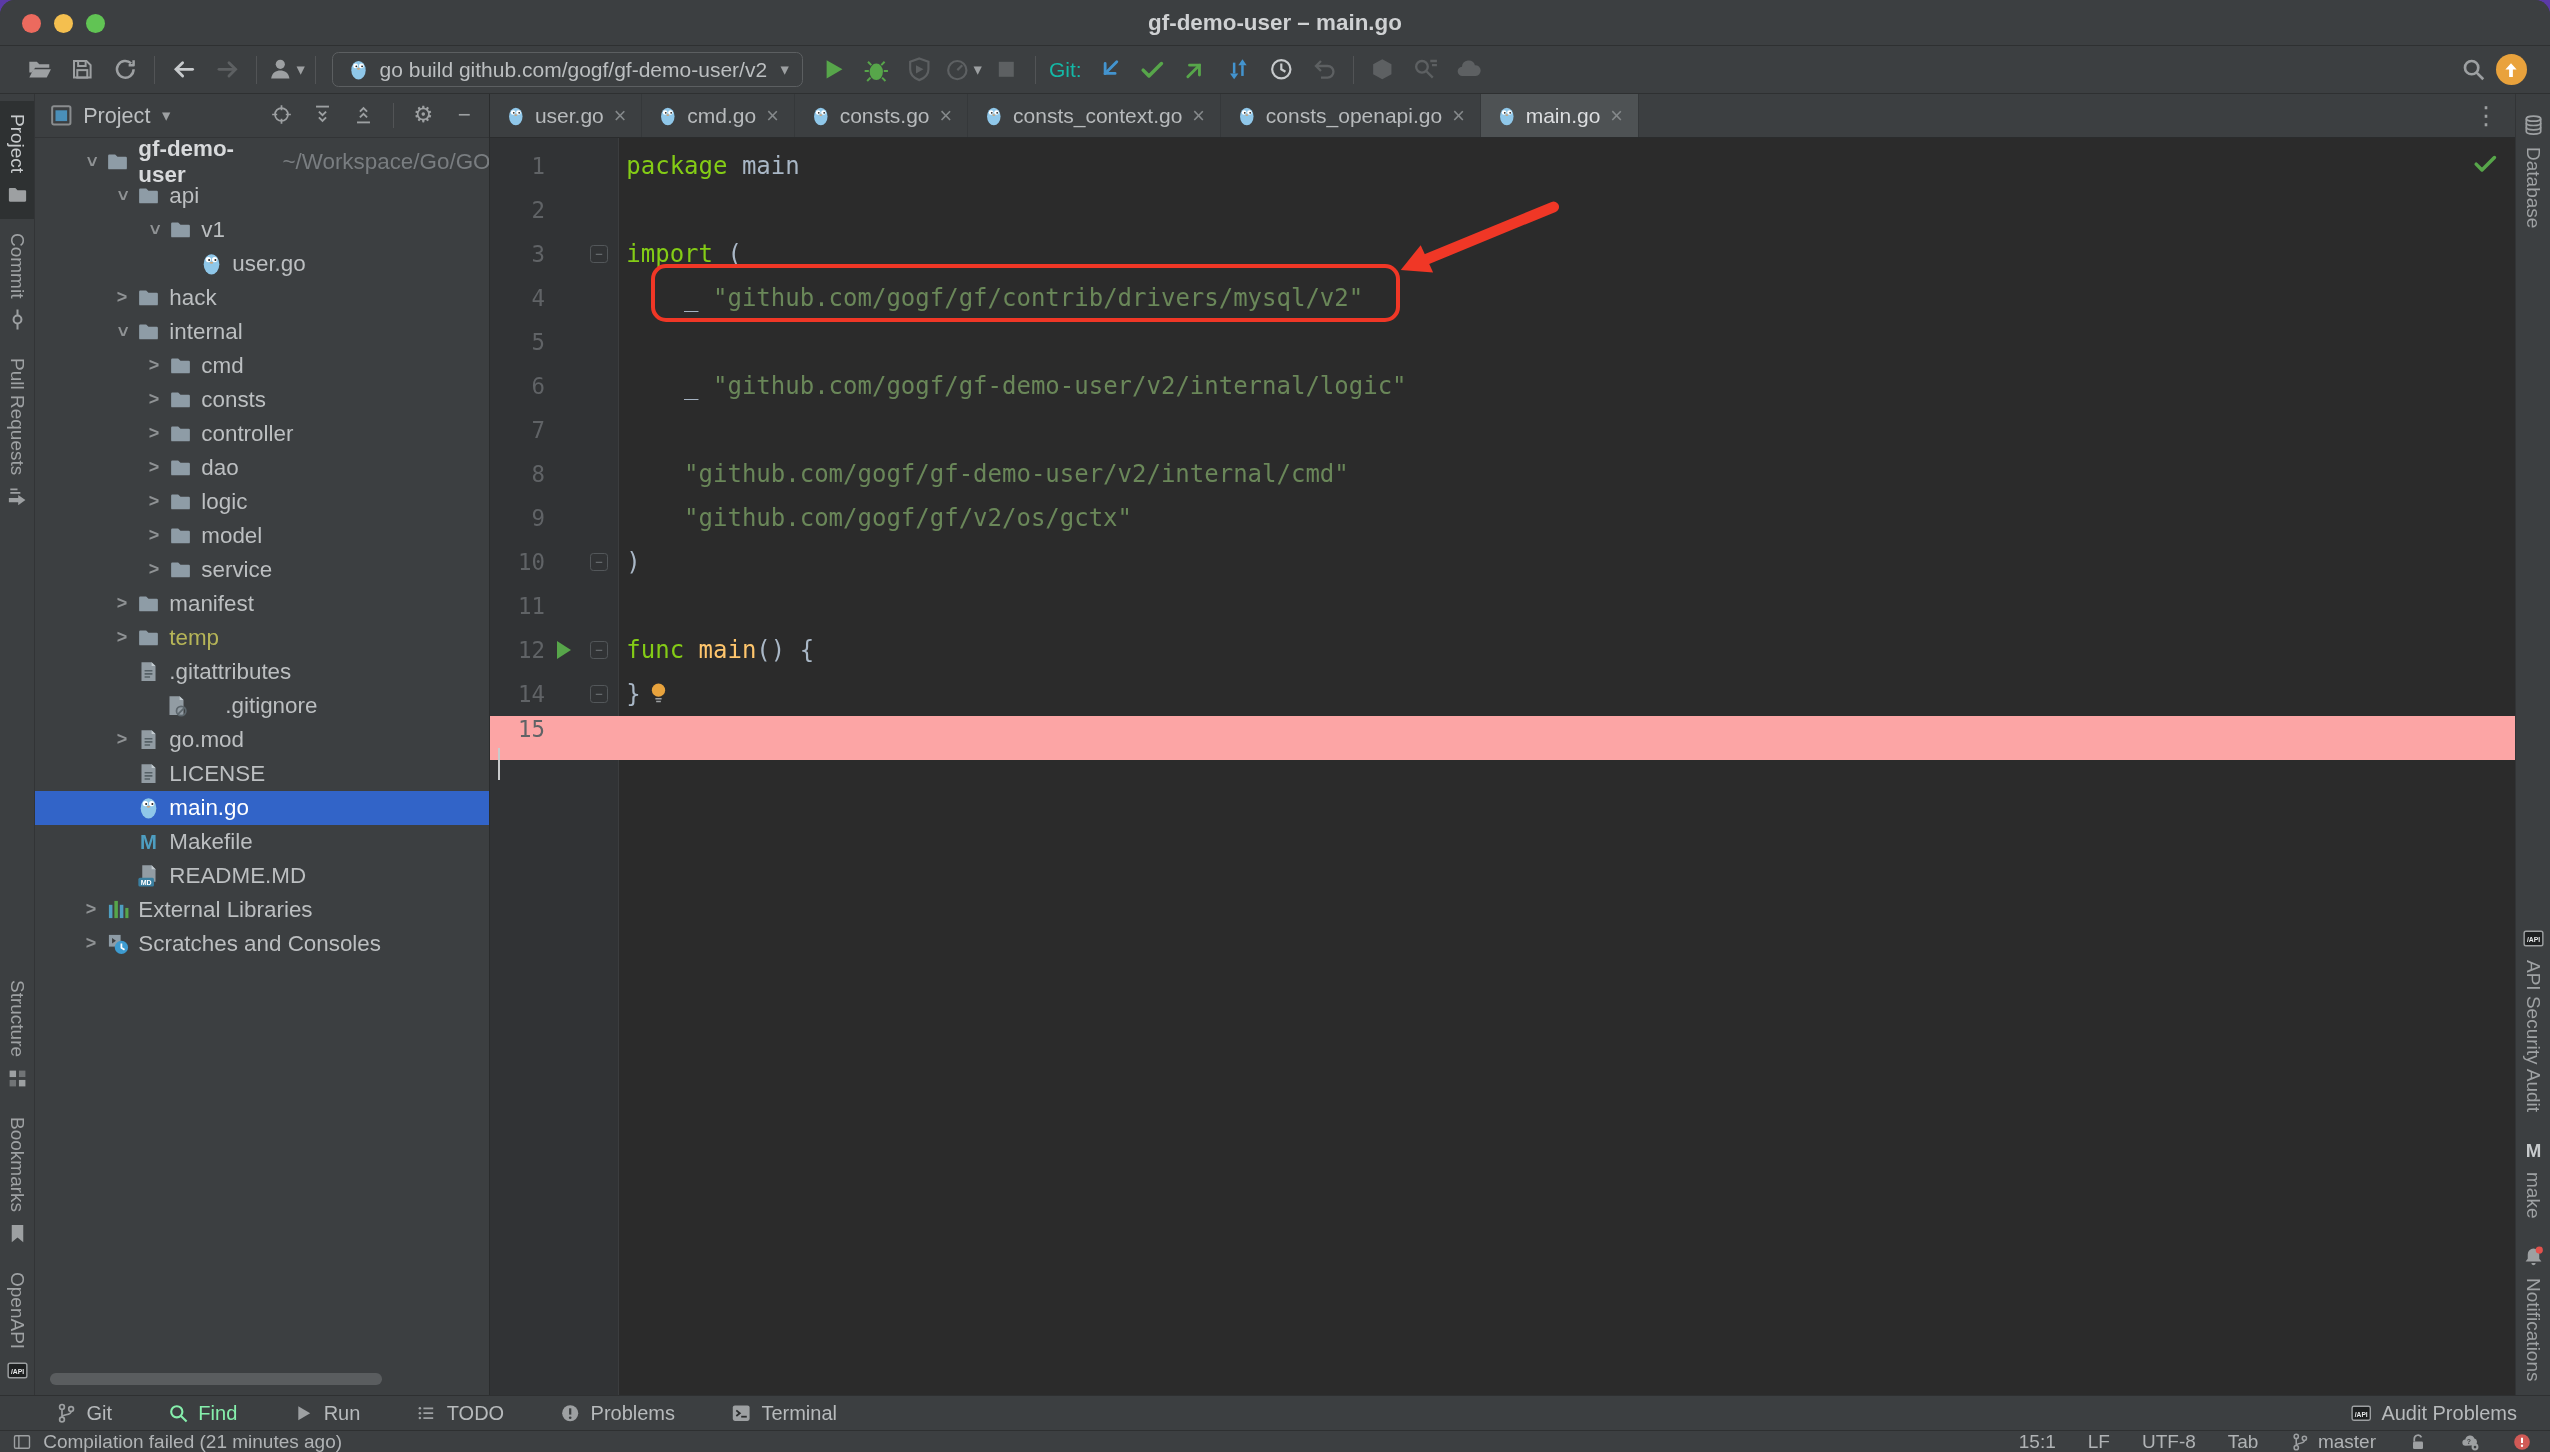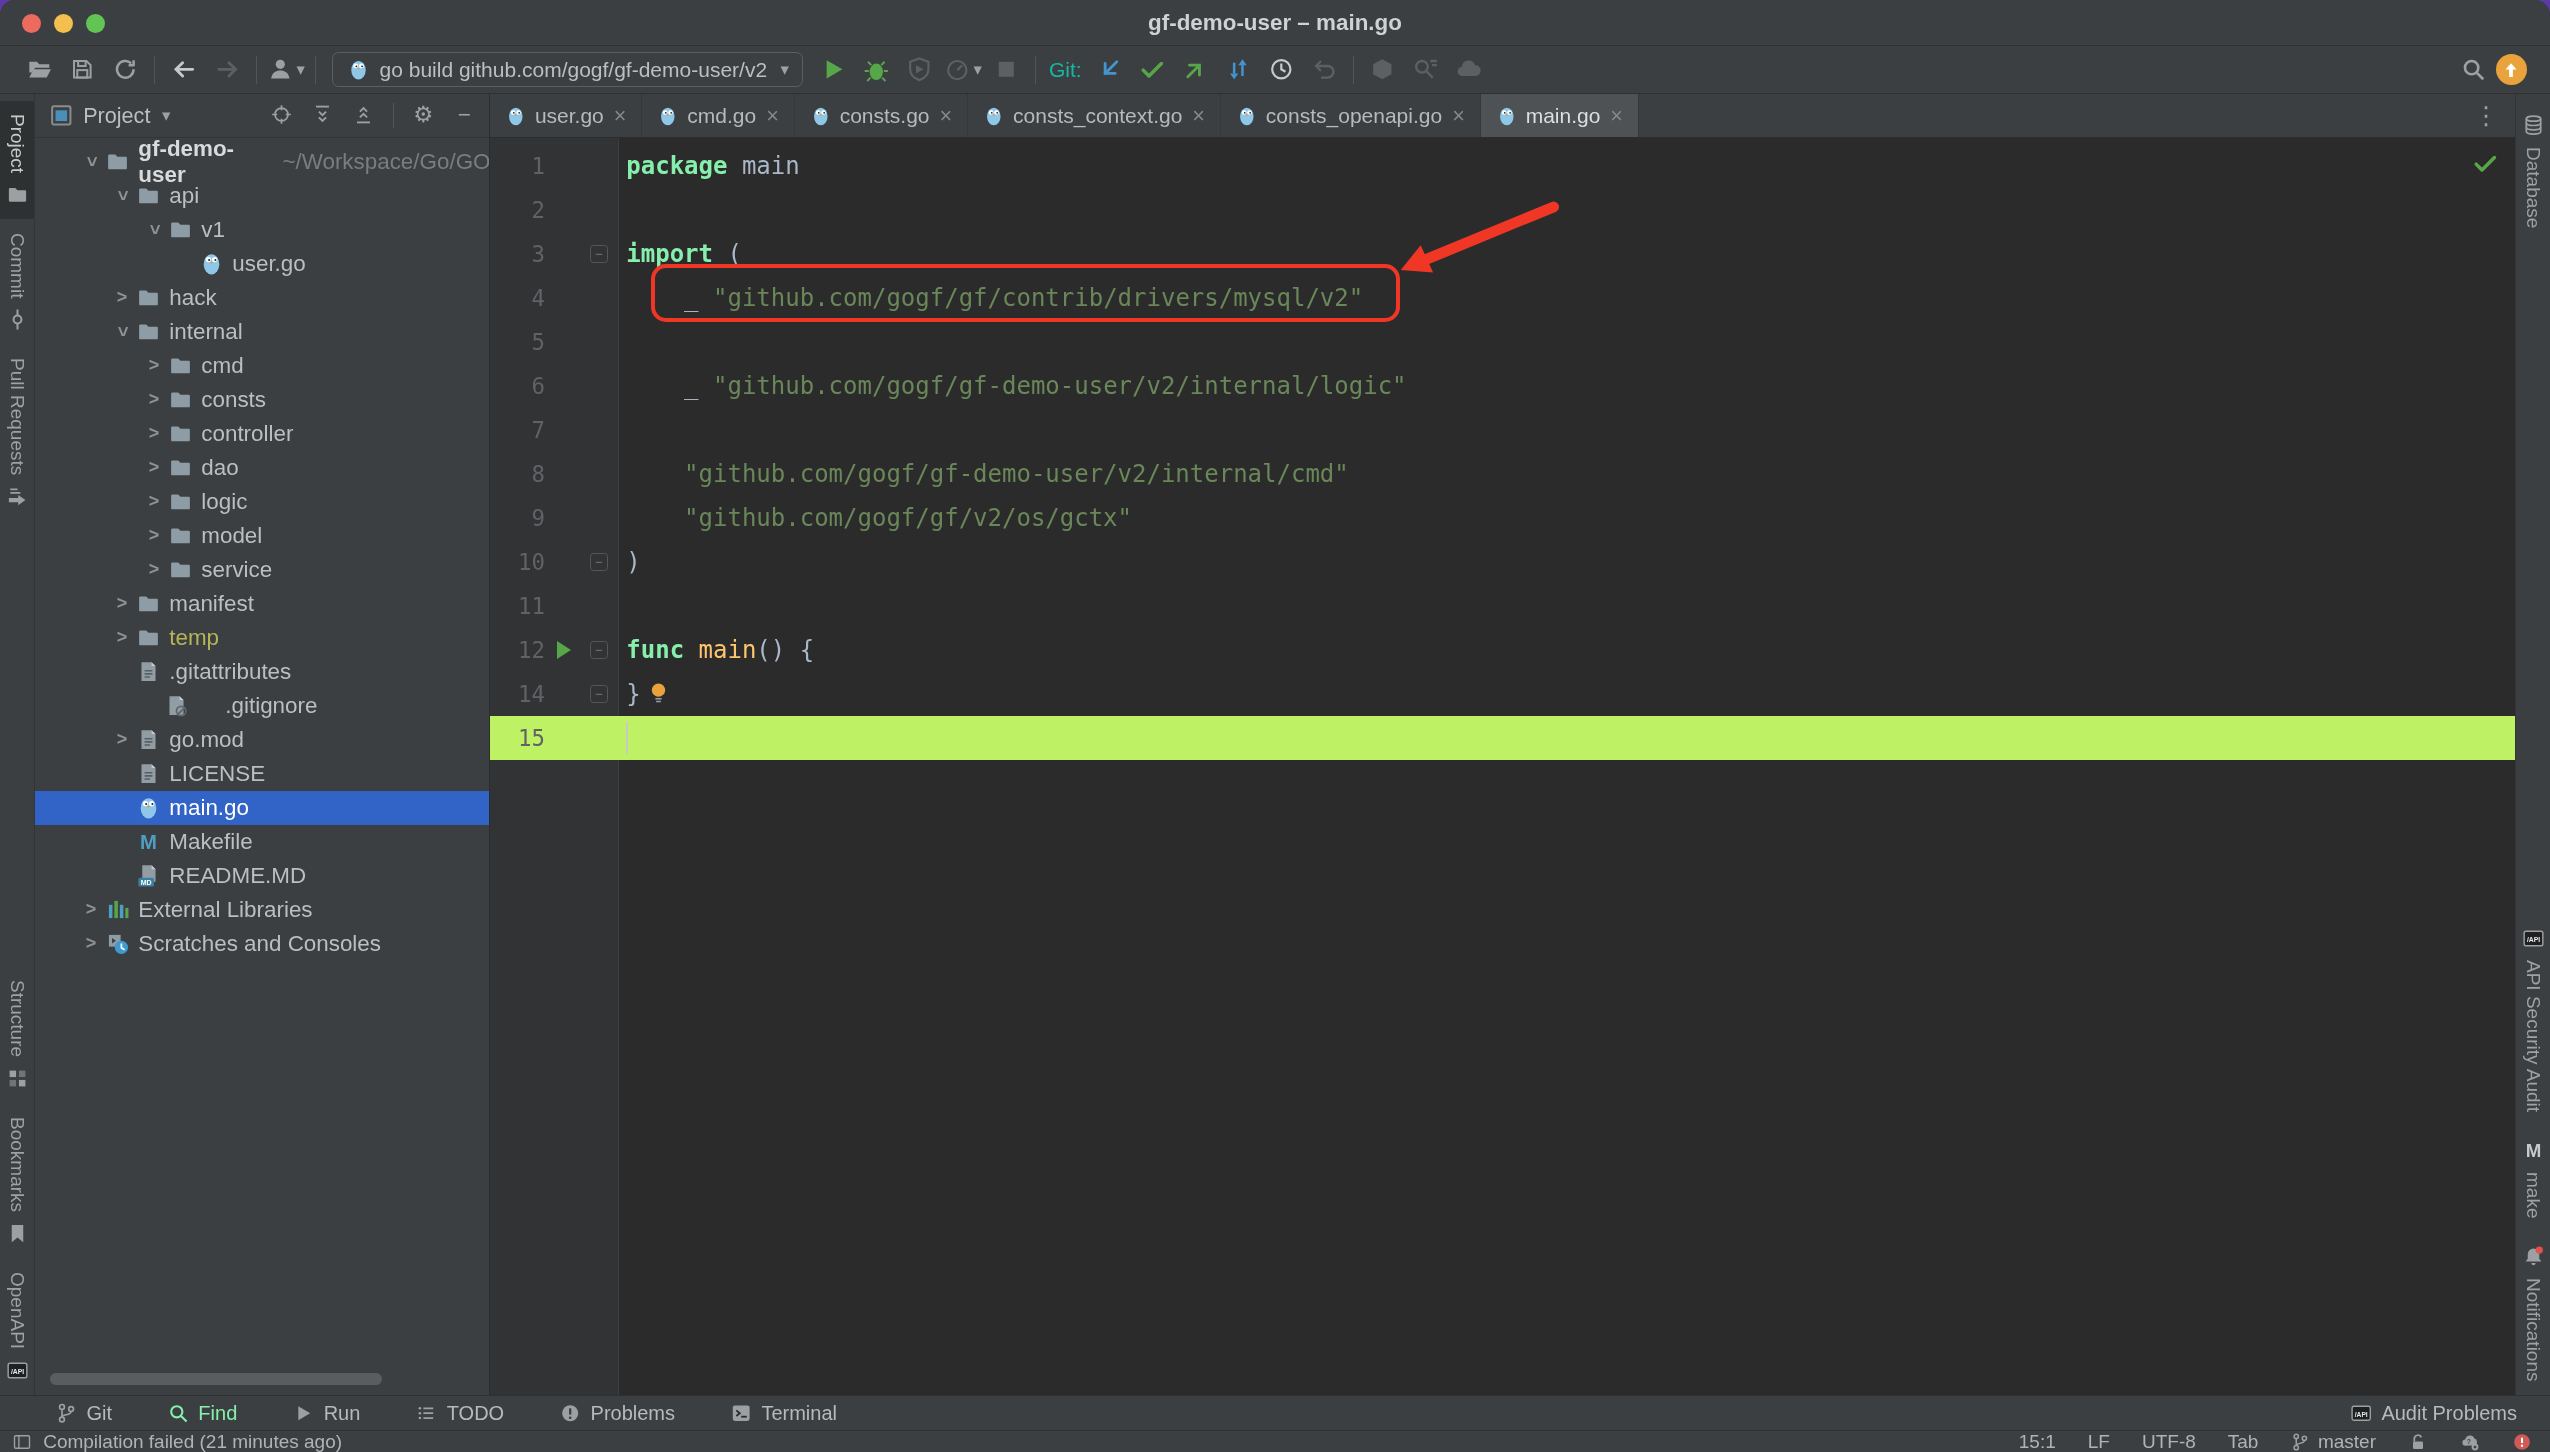--- a/index.html
+++ b/index.html
@@ -102,7 +102,7 @@
           font-size:12.5px; display:flex; align-items:center; justify-content:center; line-height:1; }
   .code-cell { flex:1; display:flex; align-items:center; padding-left:8.3px;
                white-space:pre; position:relative; }
-  .tk-kw { color:#86efac;font-weight:bold; } .tk-pl { color:#a9b7c6; } .tk-str { color:#6a8759; } .tk-fn { color:#ffc66d; }
+  .tk-kw { color:#84cc16; } .tk-pl { color:#a9b7c6; } .tk-str { color:#6a8759; } .tk-fn { color:#ffc66d; }
   .caret-bar { position:absolute; left:7.5px; top:5.8px; width:2.5px; height:32px; background:#c8cacc; }
   .bulb { position:absolute; left:28px; top:8.3px; width:25px; height:25px; }
   .anno-box { position:absolute; left:161px; top:126px; width:749px; height:58px;

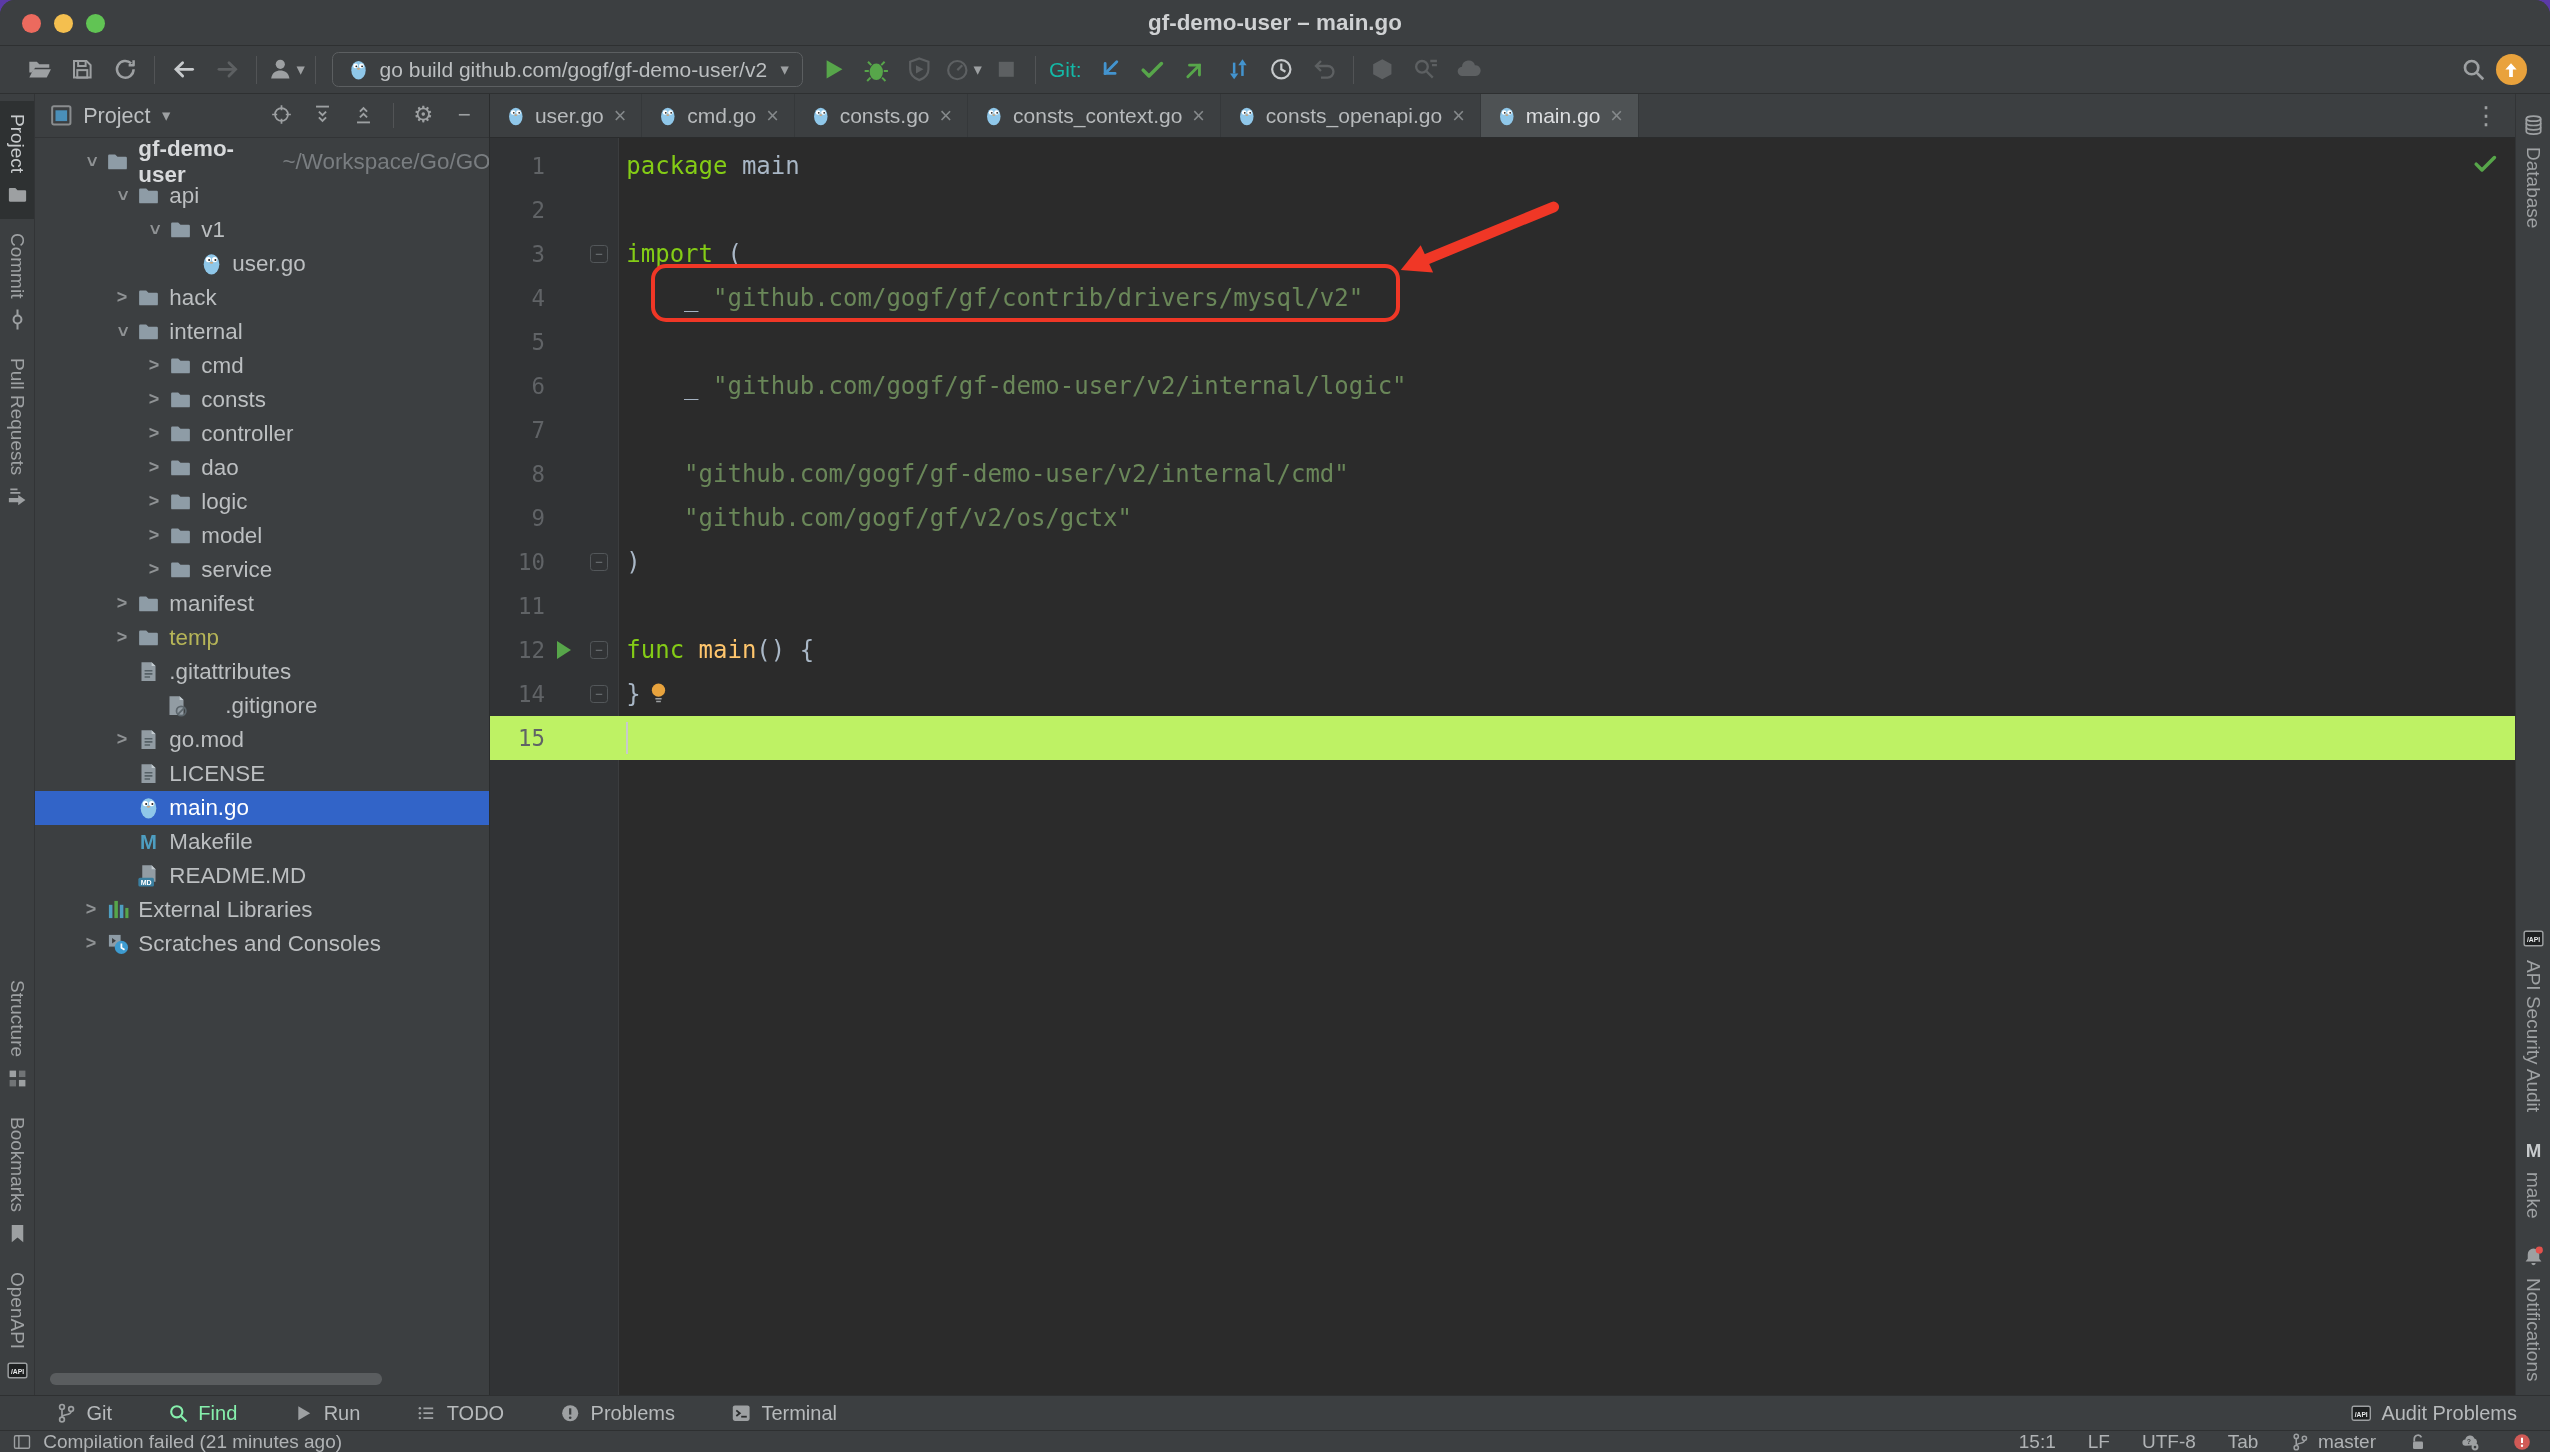--- a/index.html
+++ b/index.html
@@ -91,7 +91,7 @@
   .gutter-sep { position:absolute; left:128px; top:0; bottom:0; width:0.8px; background:#3b3d3f; }
   #ed-rows { position:relative; padding-top:5.8px; }
   .ed-row { position:relative; height:44px; display:flex; }
-  .ed-row.current { background:#bef264; }
+  .ed-row.current { background:#fca5a5;flex-direction:column; }
   .gutter-cell { width:128px; flex:none; display:flex; align-items:center; }
   .lnum { width:55px; text-align:right; color:#606366; font-size:22.4px; }
   .runslot { width:38px; display:flex; align-items:center; justify-content:center; }

